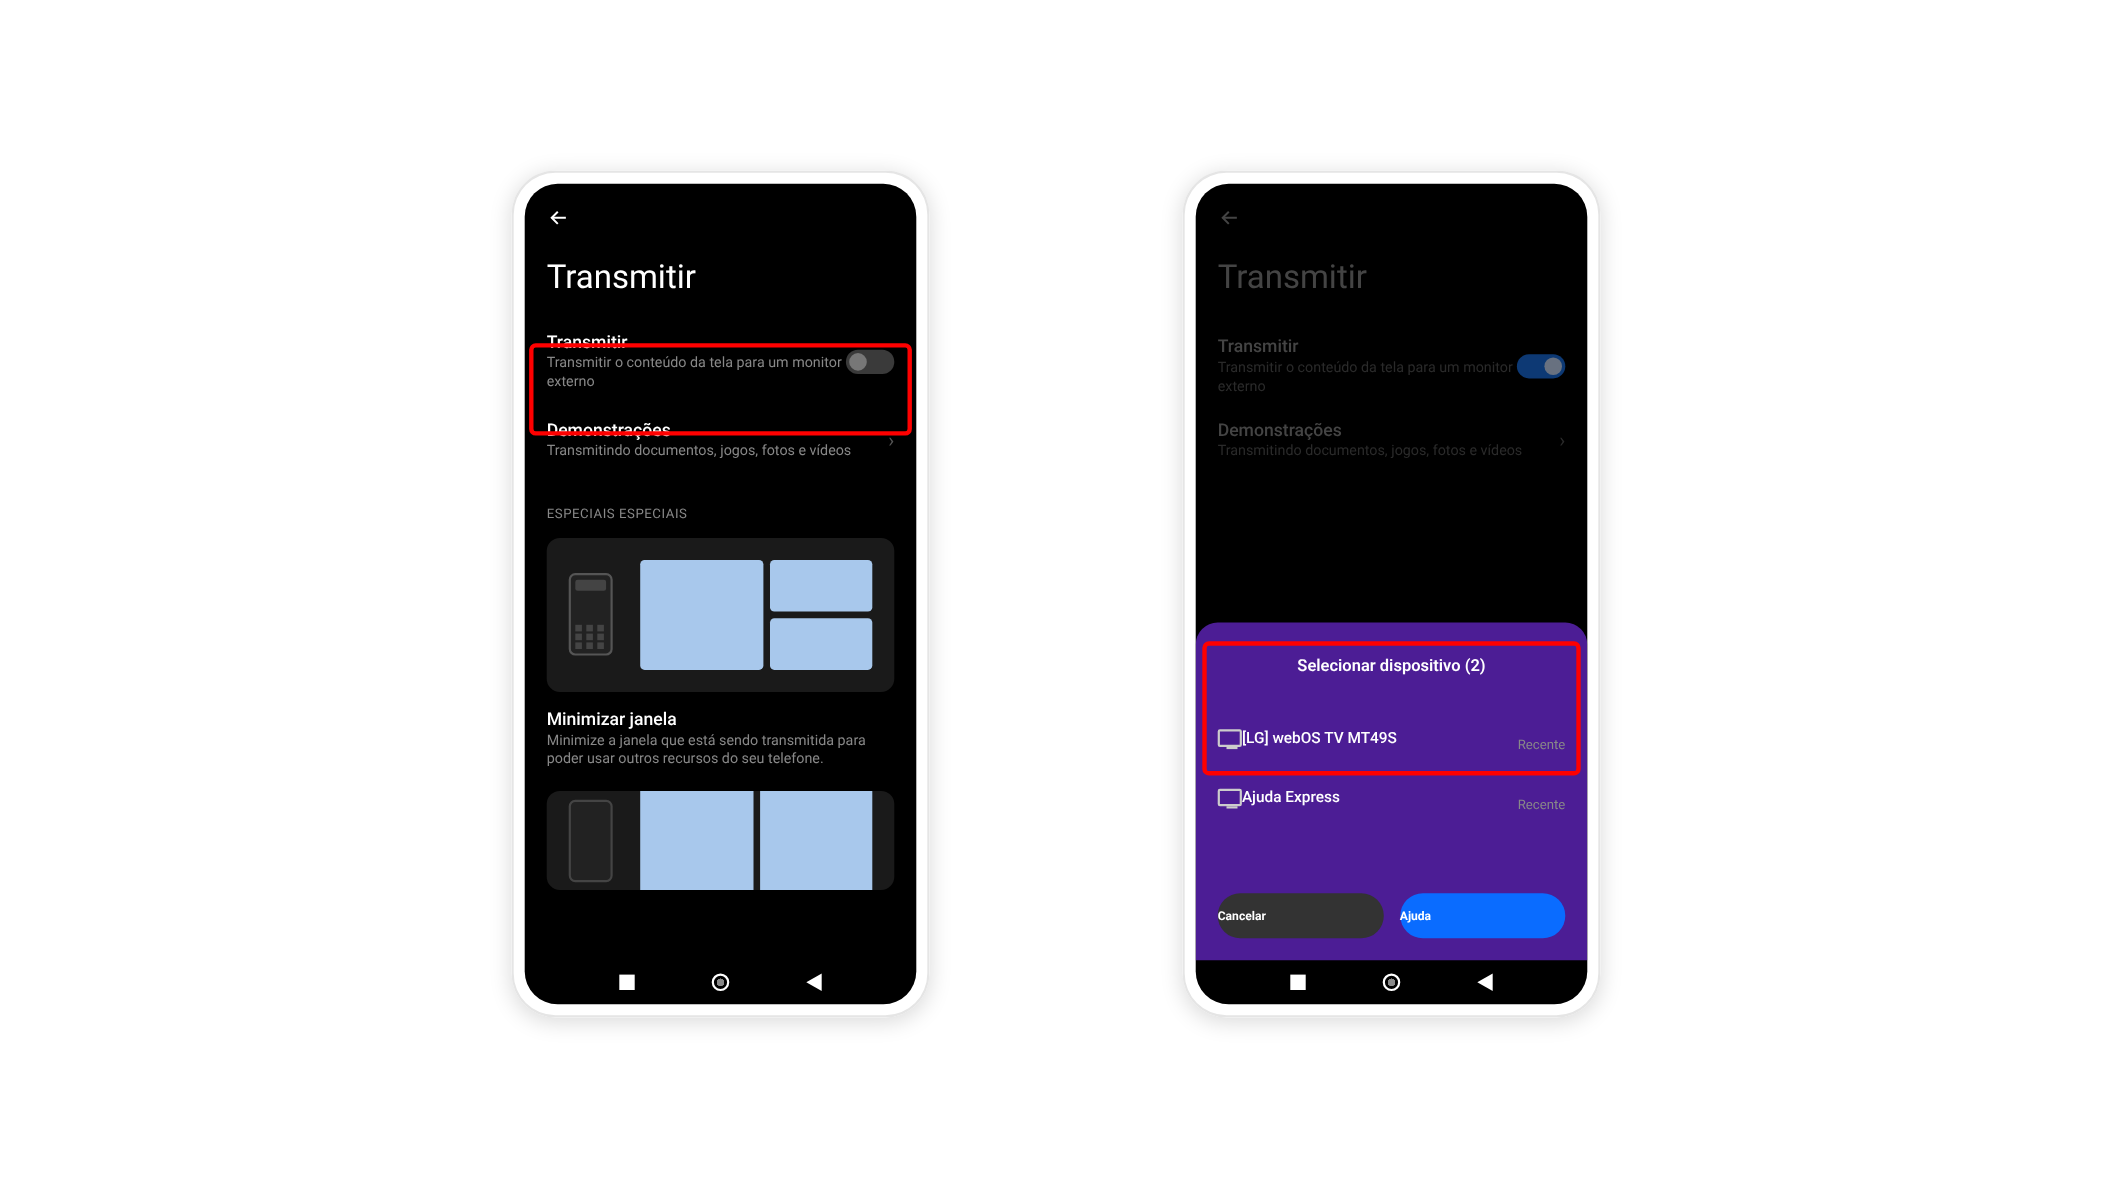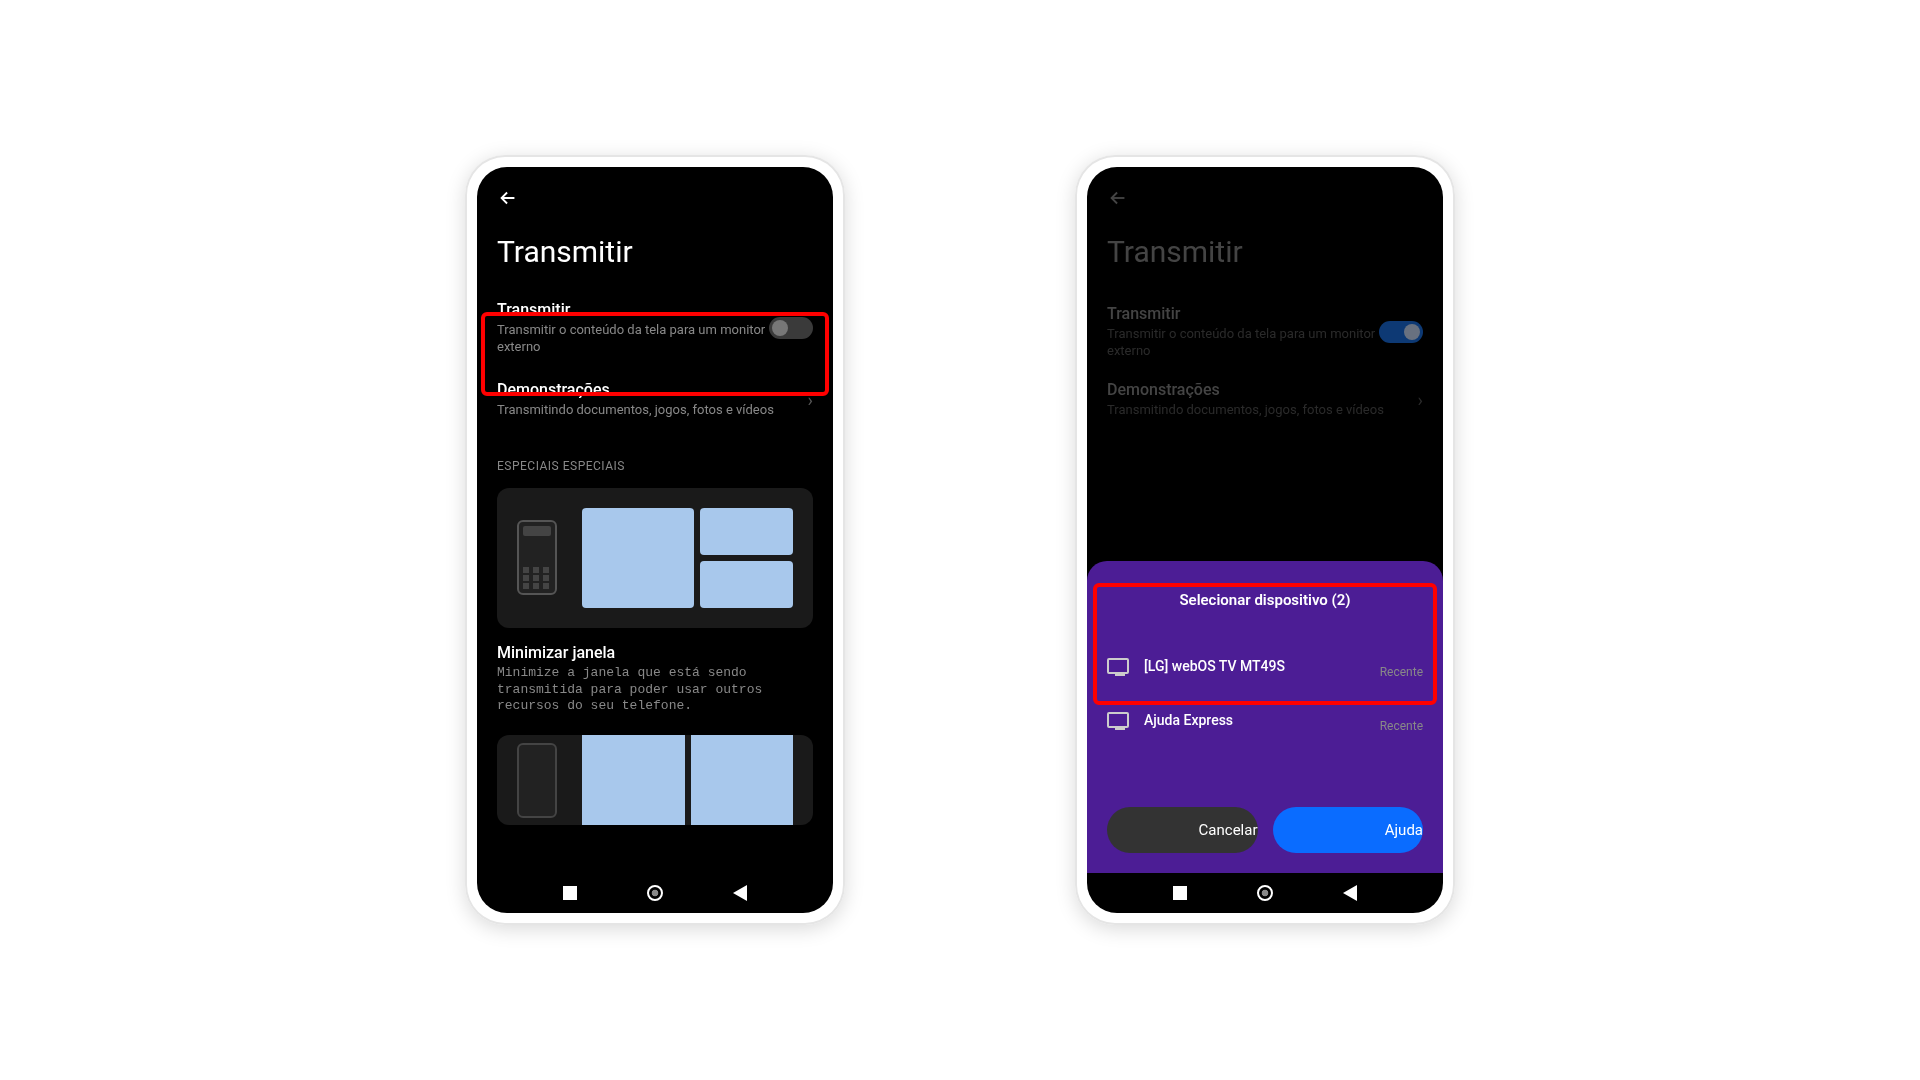--- a/index.html
+++ b/index.html
@@ -253,7 +253,7 @@
       </div>
 
       <div class="row-title">Minimizar janela</div>
-      <div class="row-sub" style="margin-top:0;font-family:Liberation Mono, monospace;">Minimize a janela que está sendo transmitida para poder usar outros recursos do seu telefone.</div>
+      <div class="row-sub" style="margin-top:0;">Minimize a janela que está sendo transmitida para poder usar outros recursos do seu telefone.</div>
 
       <div class="illus illus2" style="margin-top:20px;">
         <div class="phone-icon"></div>

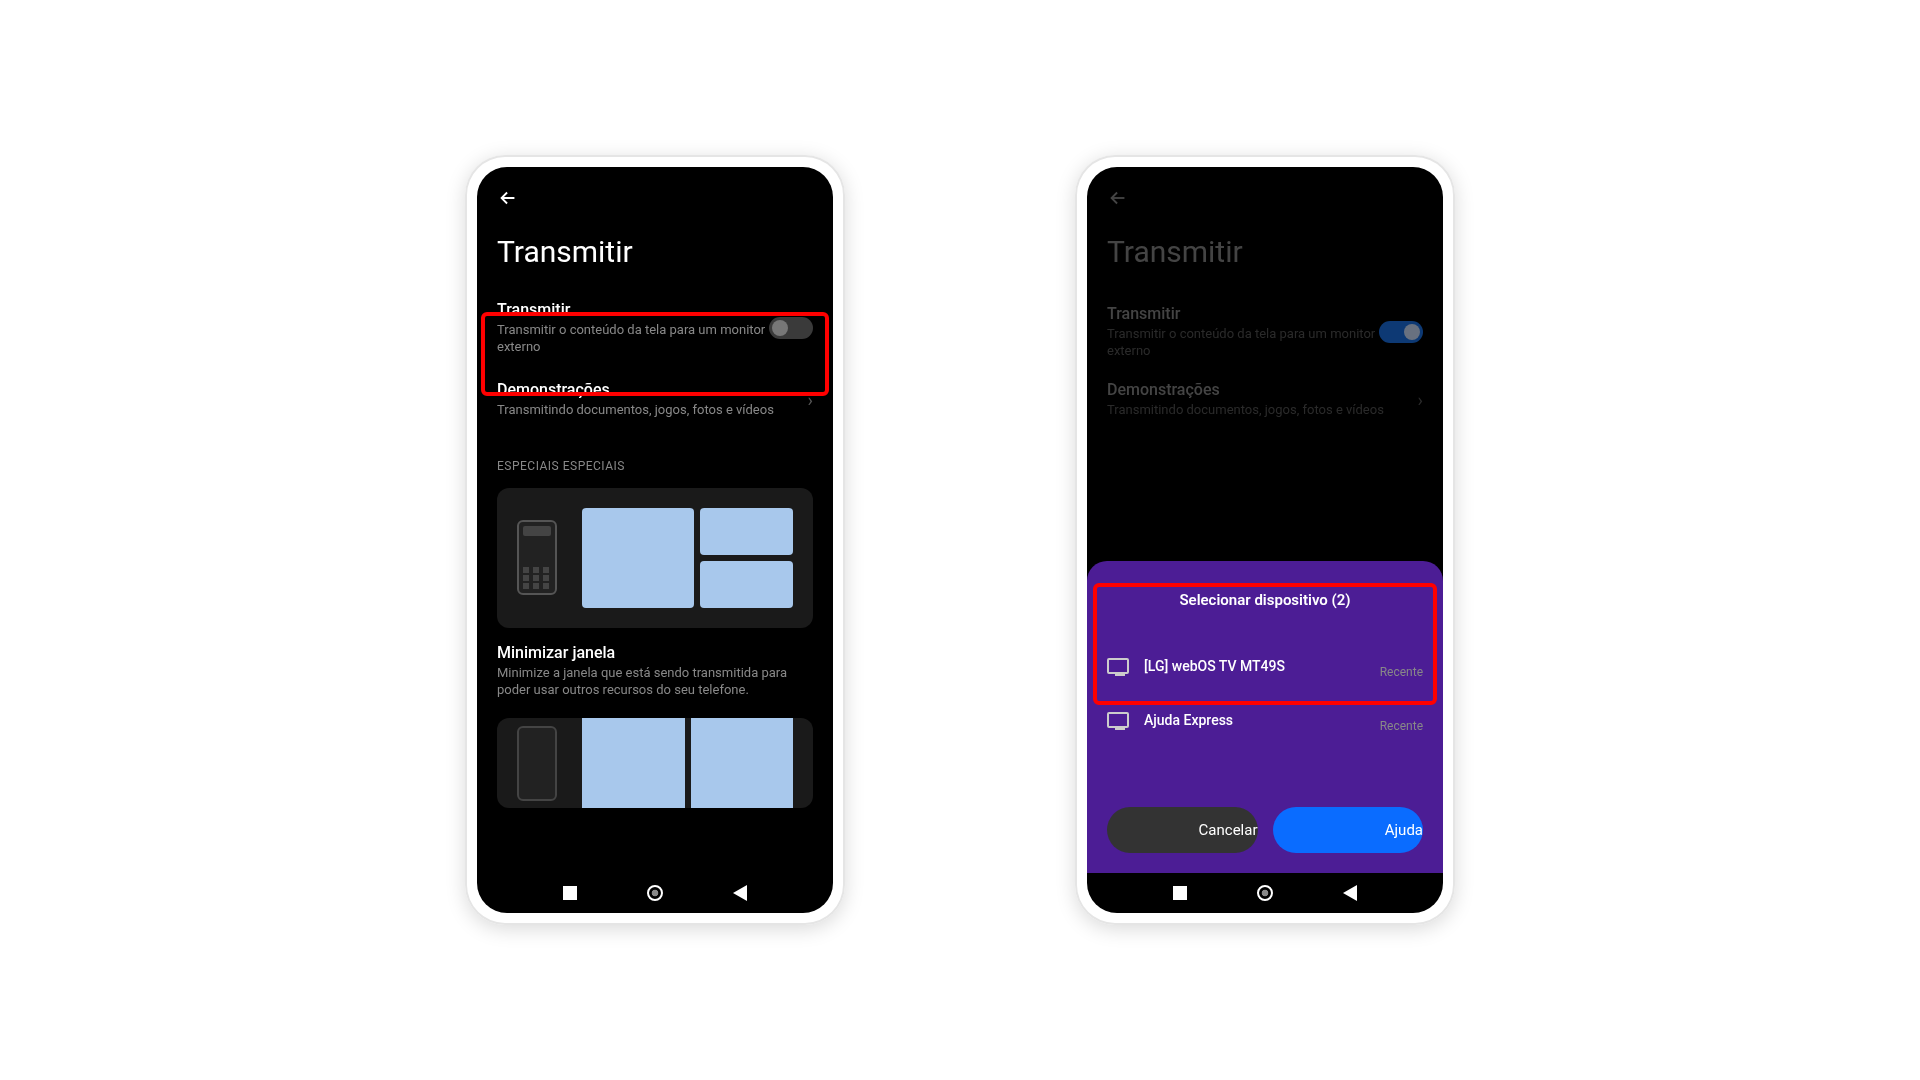--- a/index.html
+++ b/index.html
@@ -173,7 +173,6 @@
     display: flex;
     align-items: center;
     padding: 14px 0;
-    gap: 15px;
   }
   .tv-icon {
     width: 22px; height: 16px;

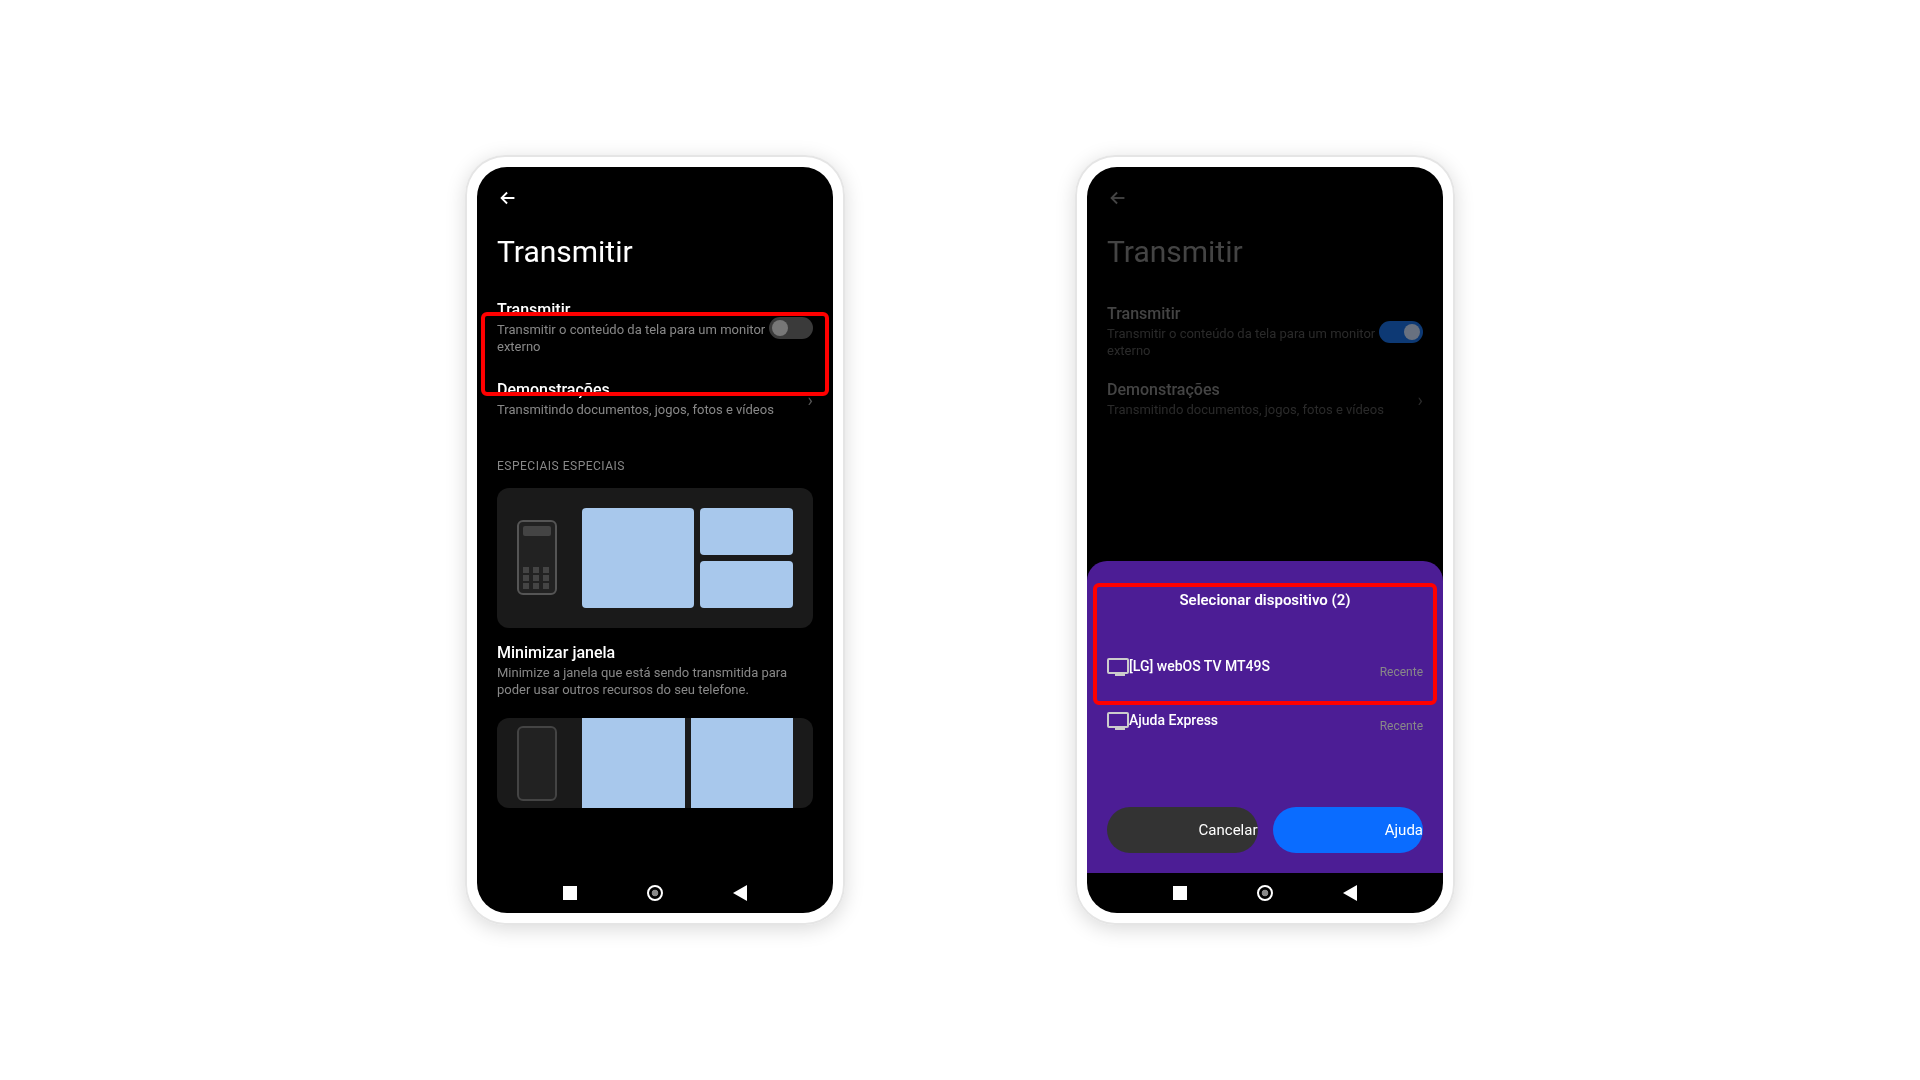--- a/index.html
+++ b/index.html
@@ -189,8 +189,8 @@
     display:flex; gap:15px; margin-top:60px;
   }
   .btn {
-    flex:1; text-align:right; padding:14px 0;
-    border-radius:24px; font-size:15px; font-weight:400;
+    flex:1; text-align:left; padding:14px 0;
+    border-radius:24px; font-size:11px; font-weight:700;
   }
   .btn.cancel { background:#333; color:#fff; }
   .btn.help   { background:#0a6cff; color:#fff; }

